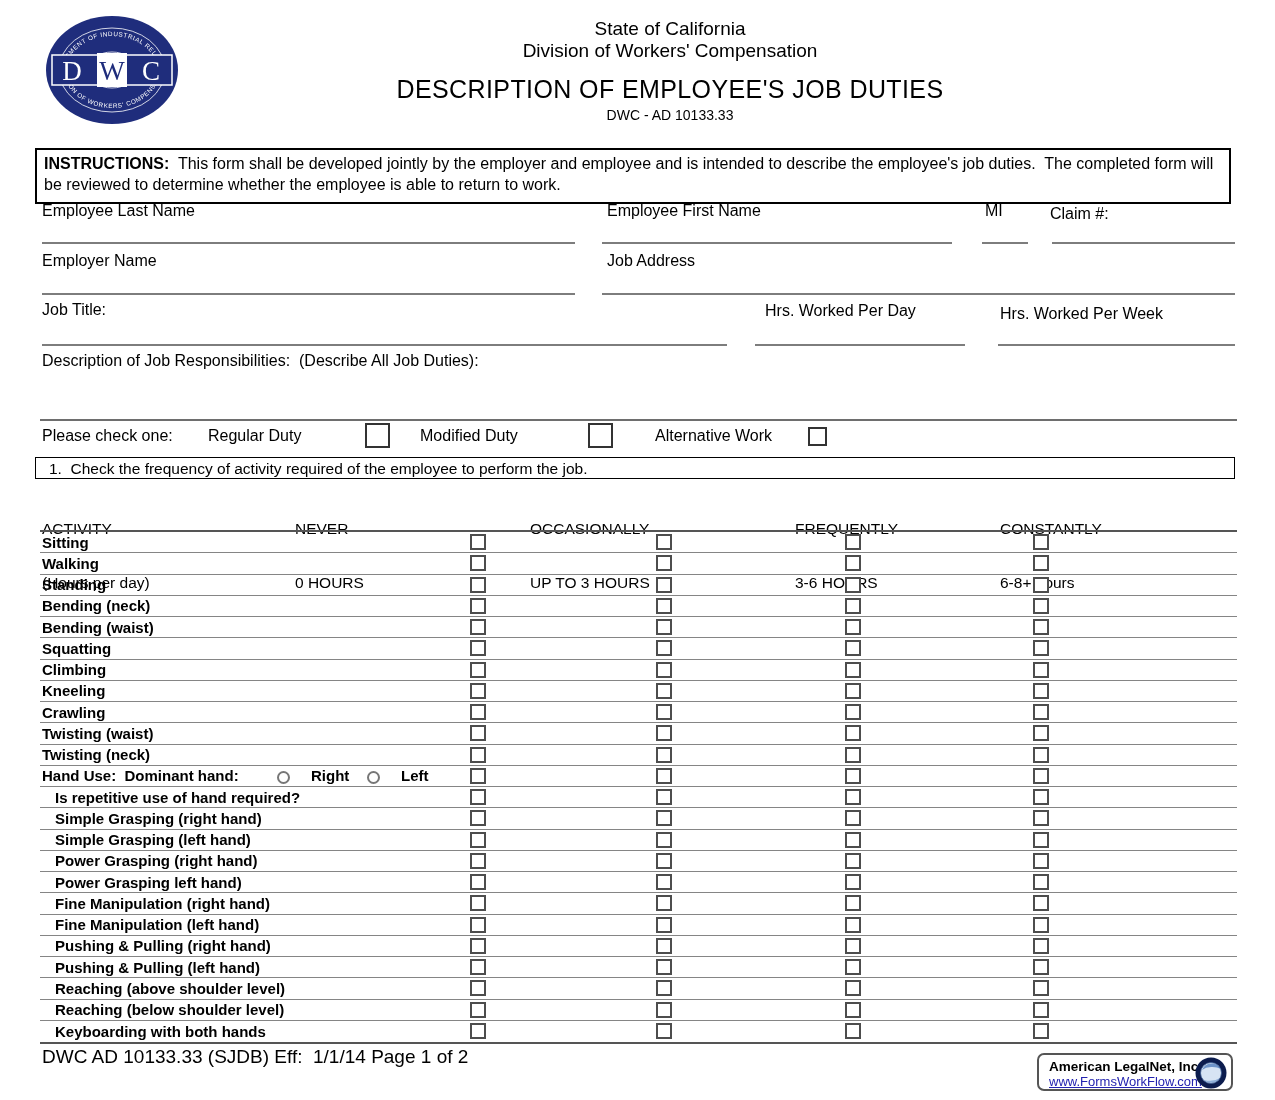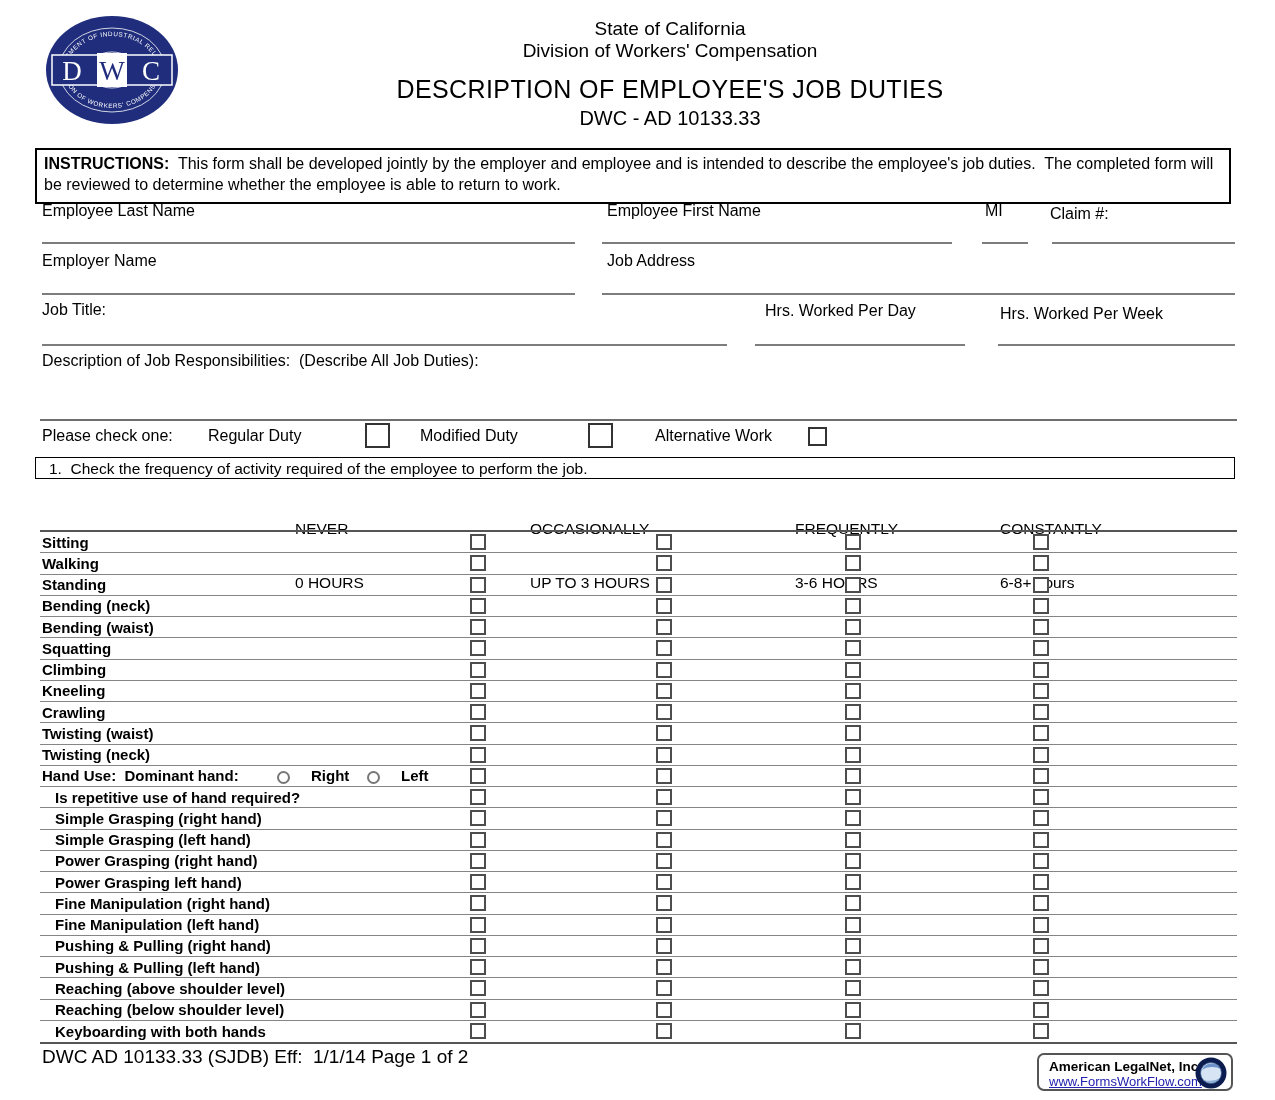--- a/index.html
+++ b/index.html
@@ -10,7 +10,7 @@
   .hdr{position:absolute;left:120px;top:18px;width:1100px;text-align:center;}
   .hdr .l1,.hdr .l2{font-size:19px;line-height:22px;}
   .hdr .title{font-size:25px;margin-top:13px;letter-spacing:.4px;}
-  .hdr .num{font-size:20px;margin-top:3px;}
+  .hdr .num{font-size:14px;margin-top:3px;}
   .logo{position:absolute;left:44px;top:14px;}
 
   

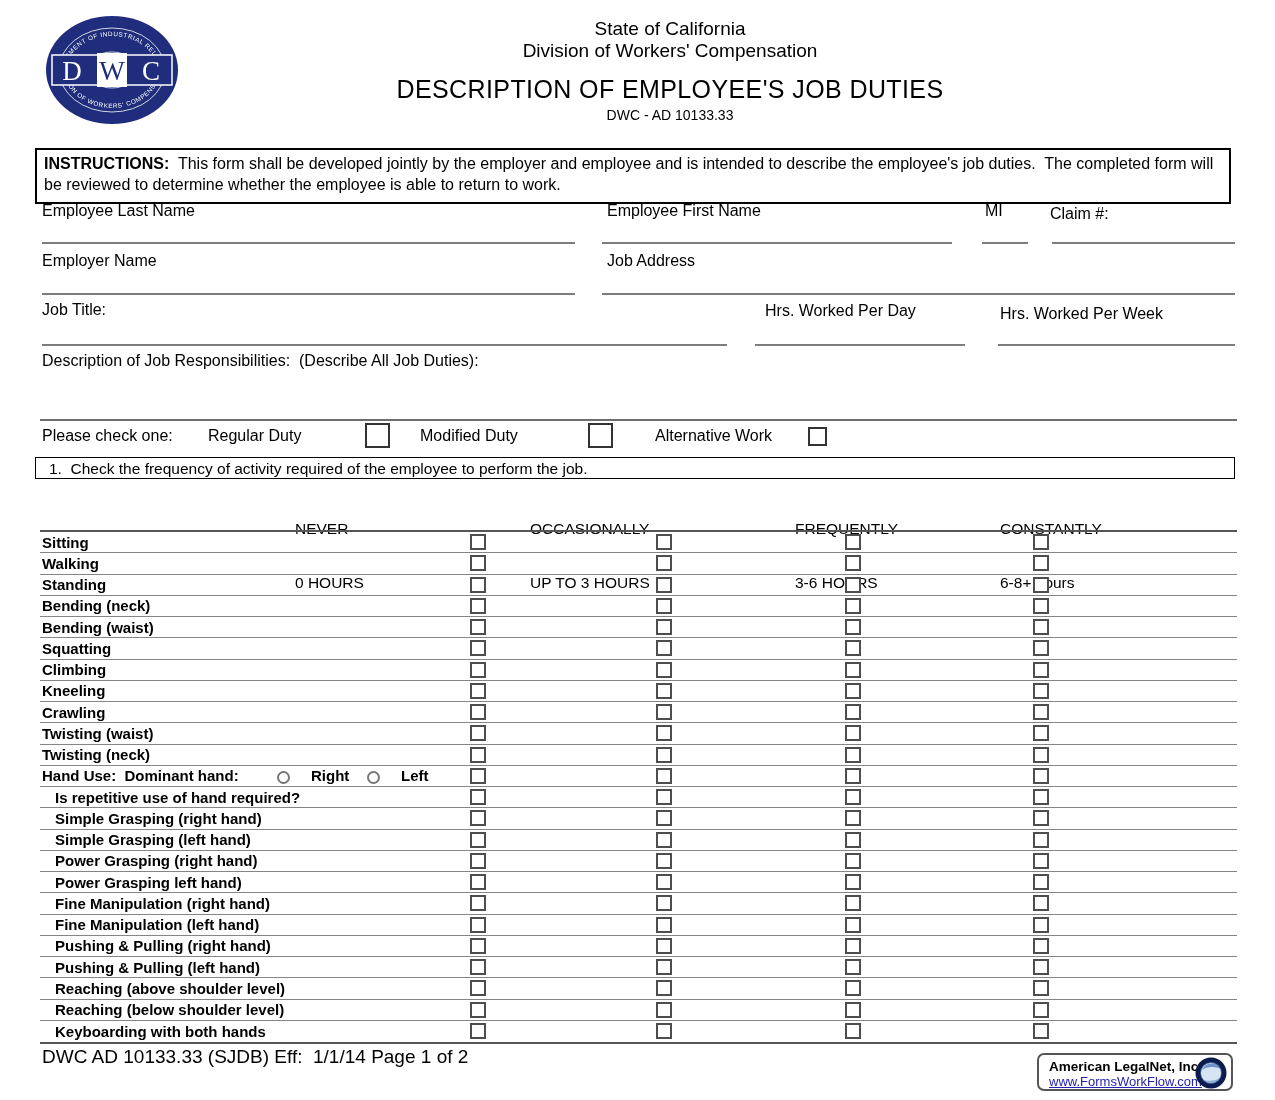--- a/index.html
+++ b/index.html
@@ -134,6 +134,10 @@
 
   <div class="sec1">1.  Check the frequency of activity required of the employee to perform the job.</div>
 
+  <div class="colhdr ch0">
+    <div>ACTIVITY</div>
+    <div>(Hours per day)</div>
+  </div>
   <div class="colhdr ch1">
     <div>NEVER</div>
     <div>0 HOURS</div>

